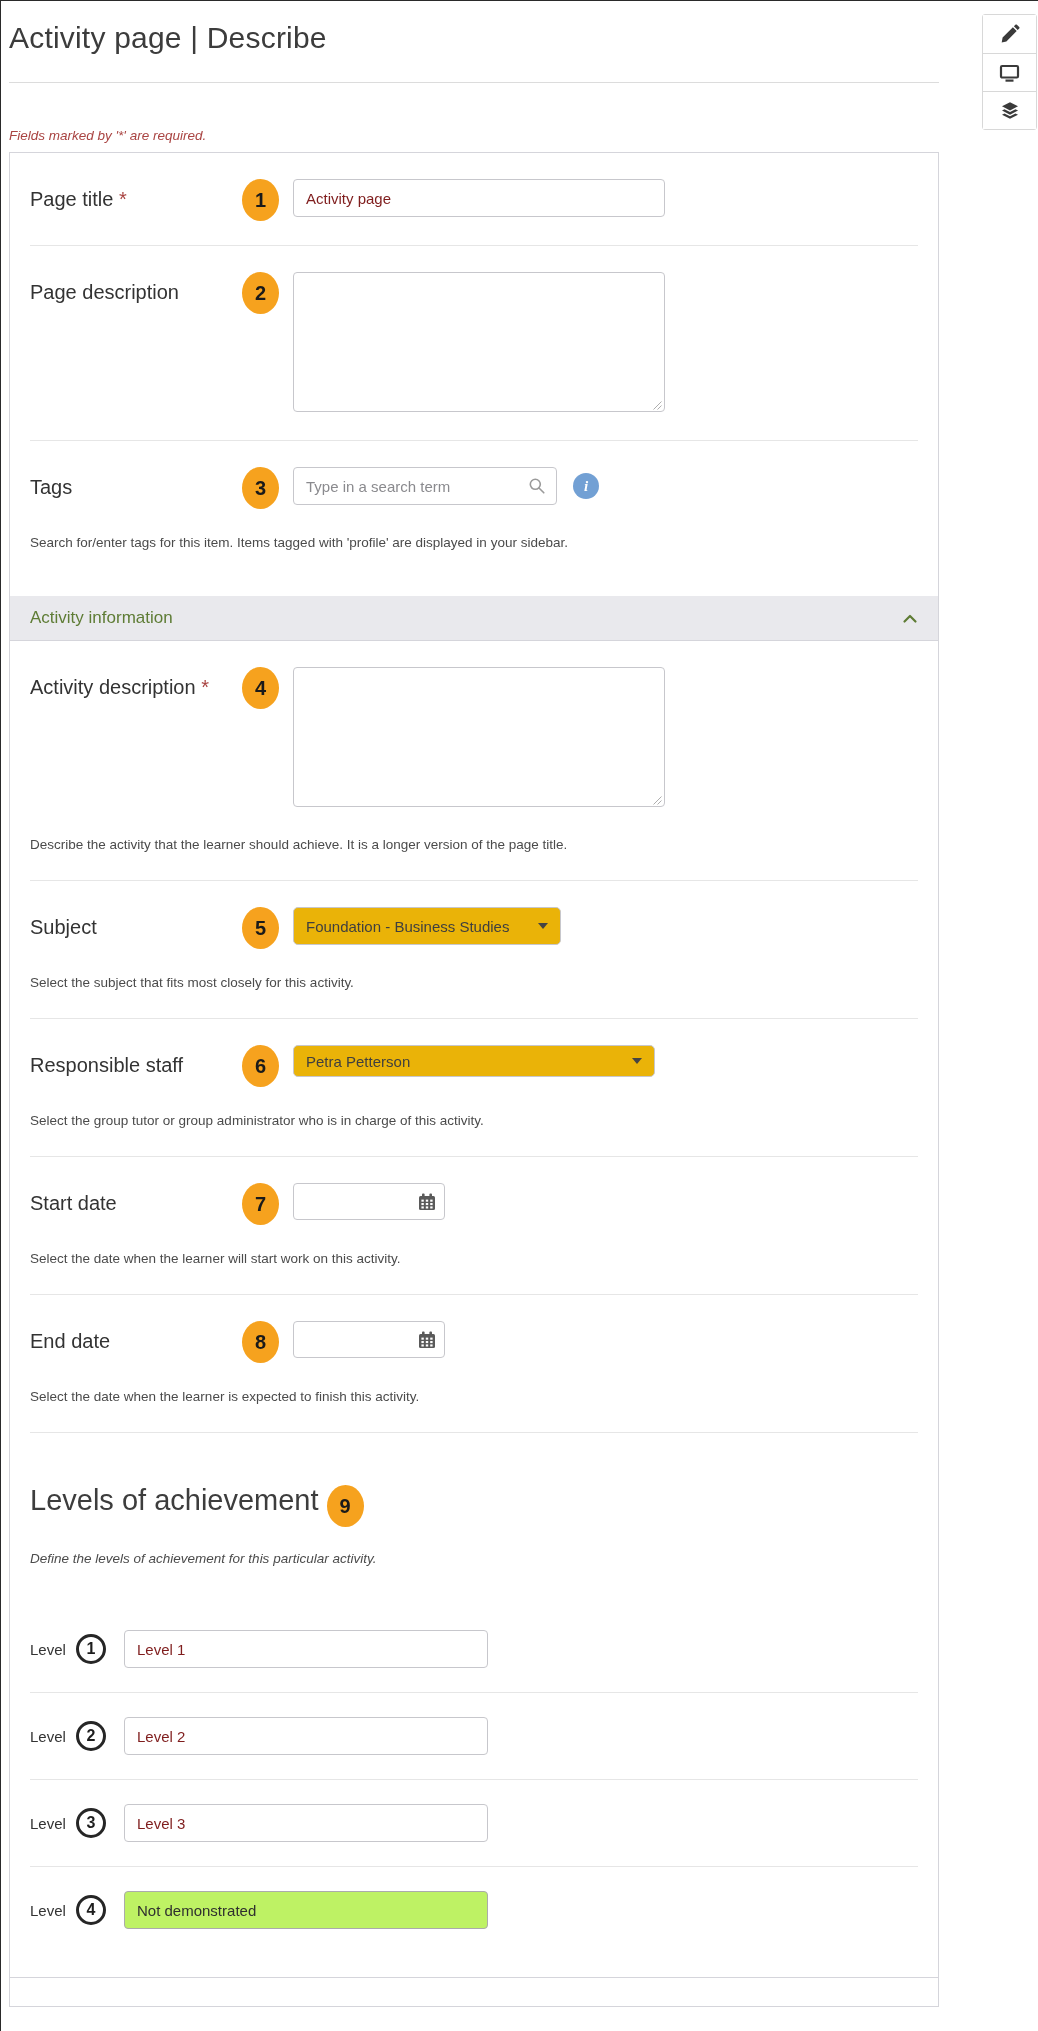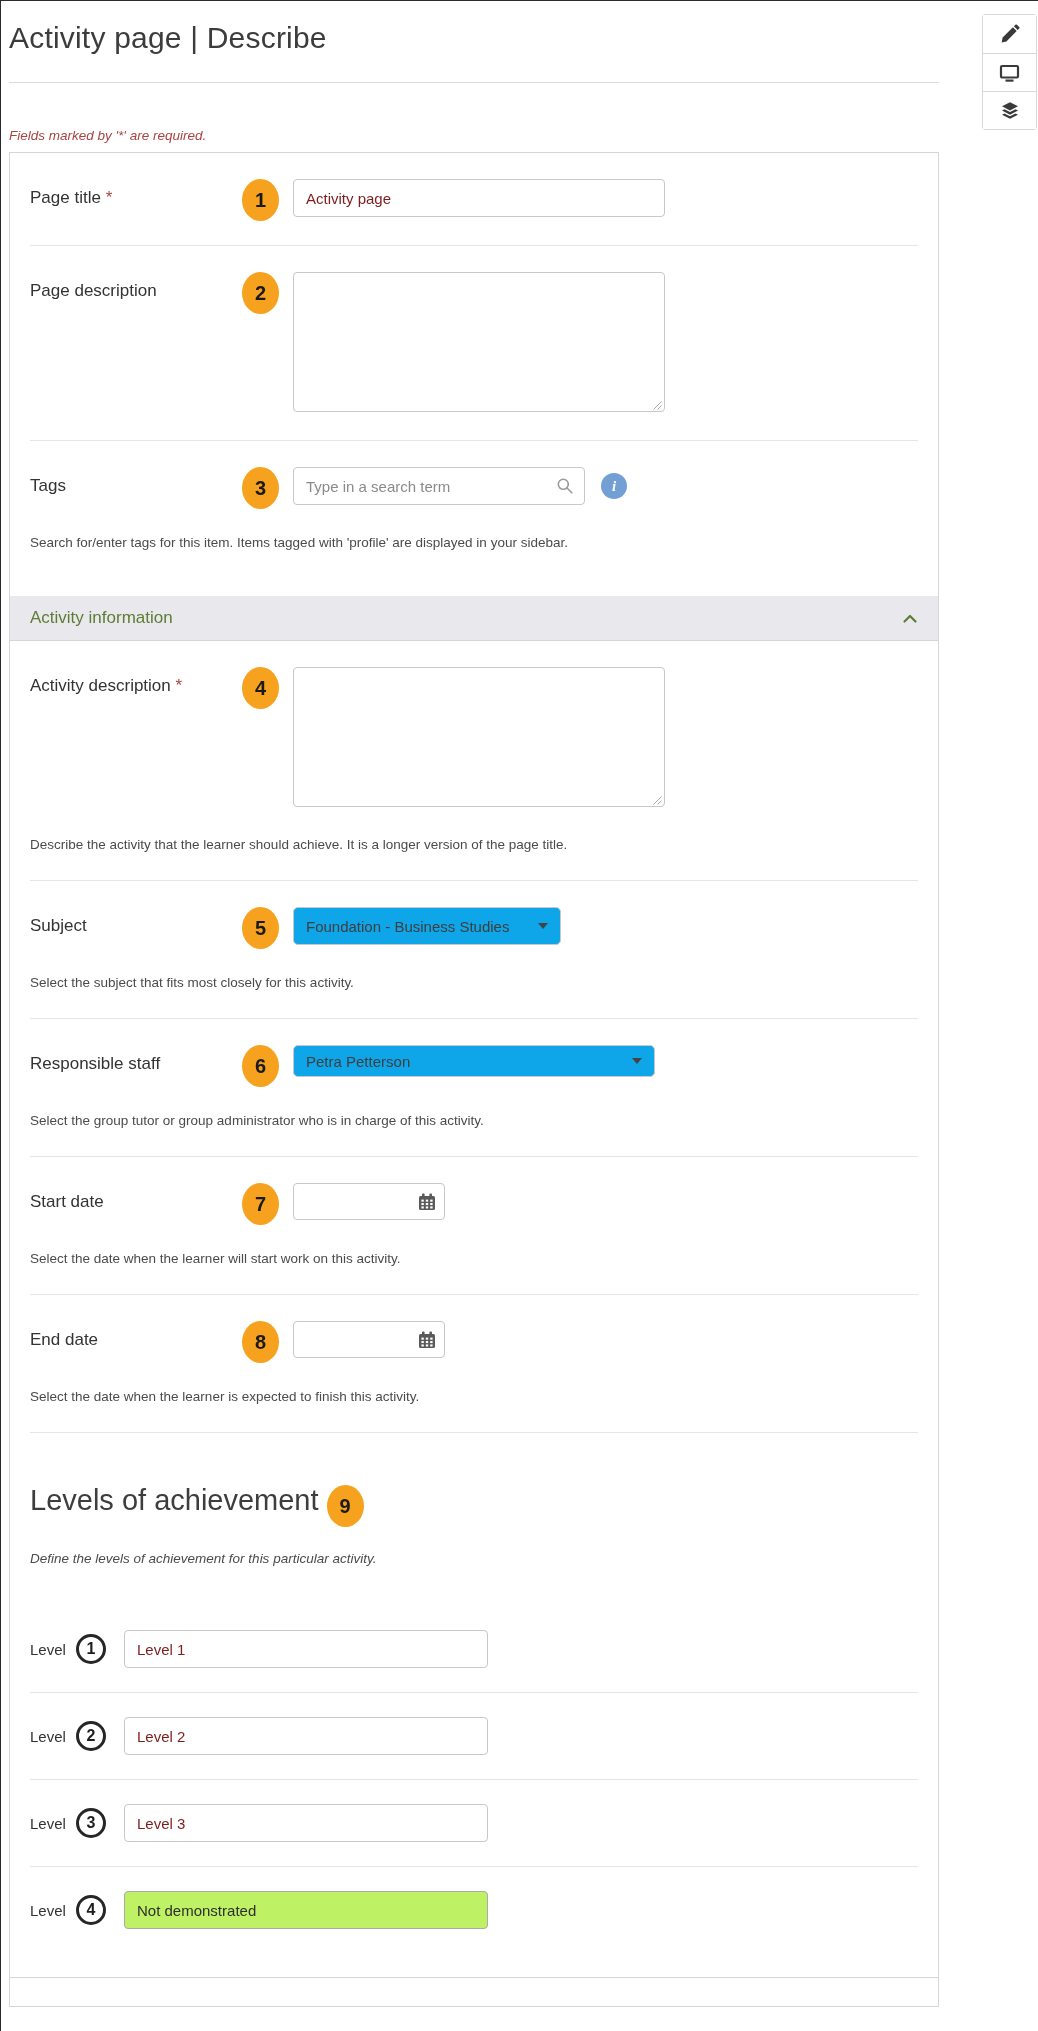--- a/index.html
+++ b/index.html
@@ -43,7 +43,7 @@
 
   
   .form-row { display: flex; align-items: flex-start; padding: 26px 20px 24px; }
-  .label-col { flex: 0 0 212px; font-size: 17px; color: #333; padding-top: 9px; }
+  .label-col { flex: 0 0 212px; font-size: 20px; color: #333; padding-top: 9px; }
   .req-star { color: #a94442; }
   .badge-col { flex: 0 0 51px; }
   .badge {

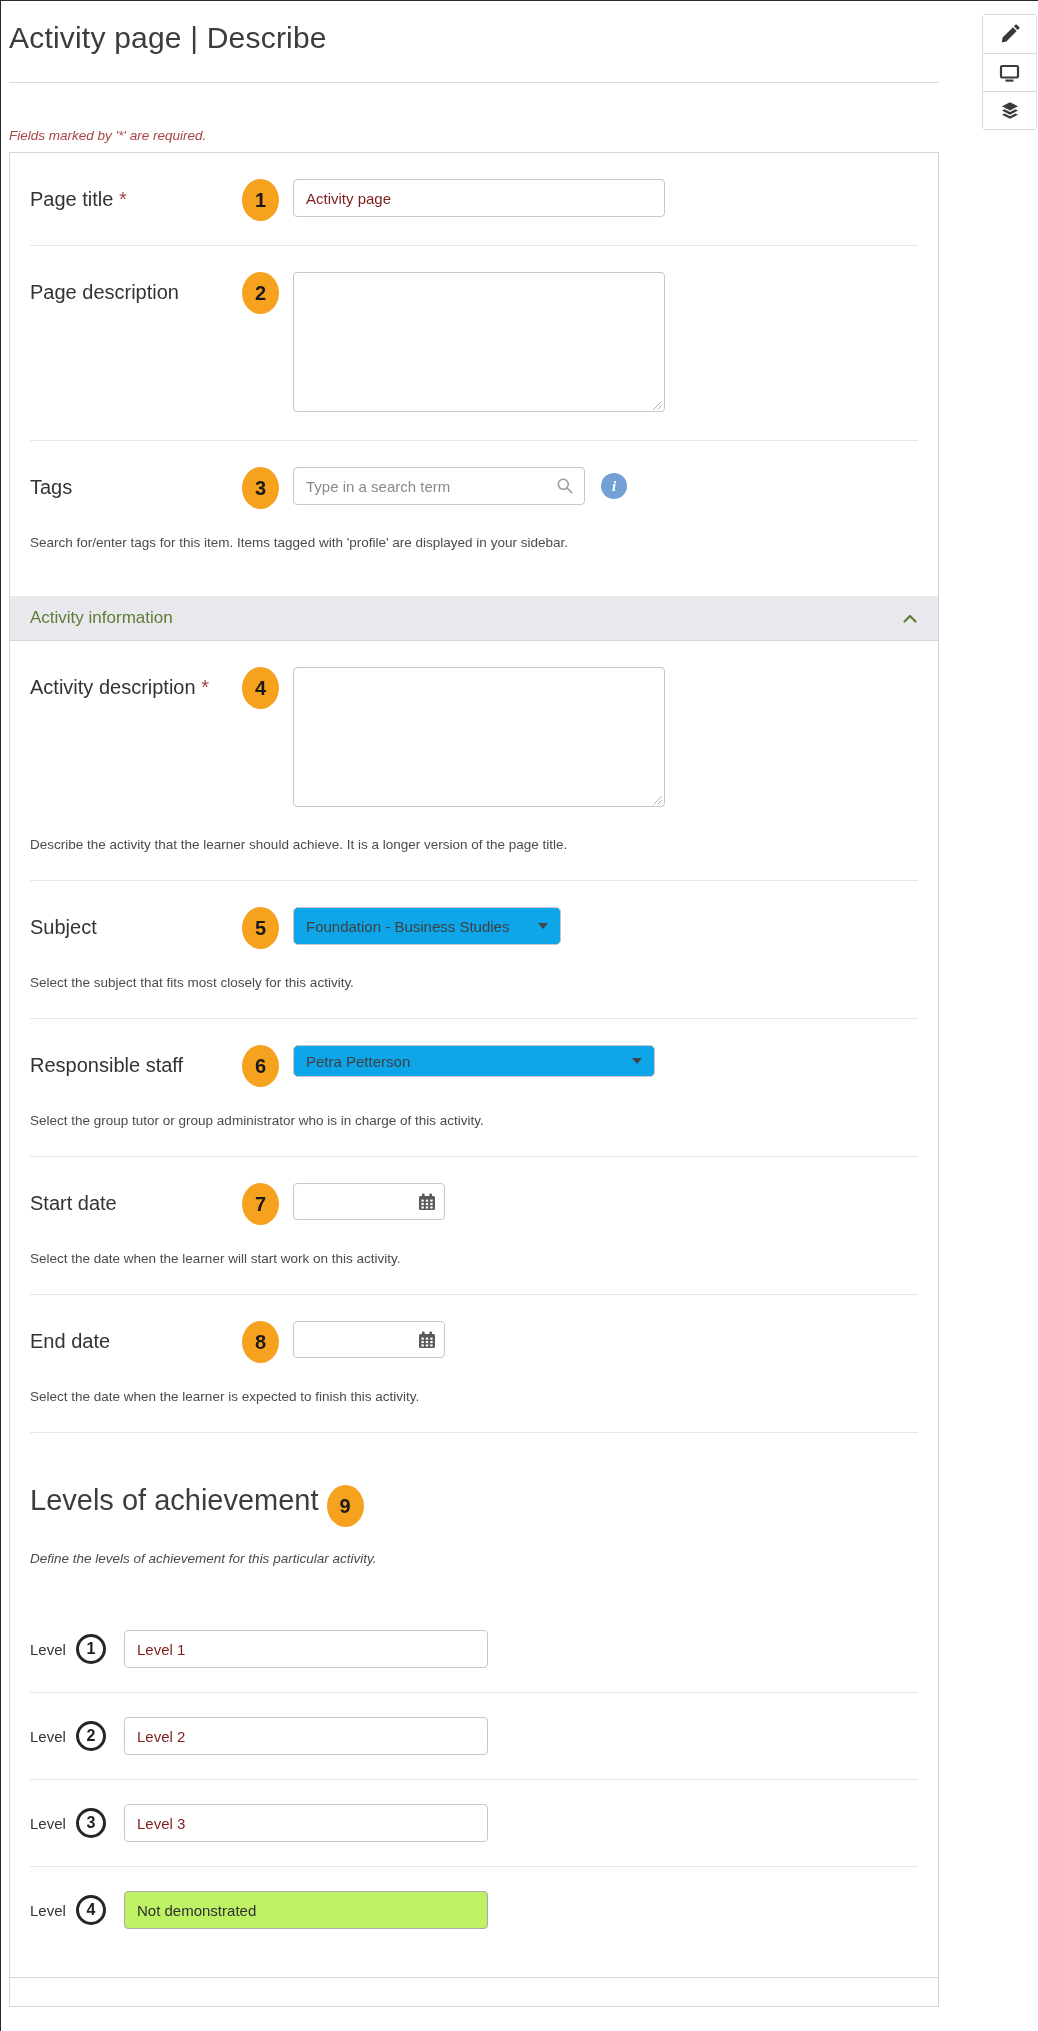--- a/index.html
+++ b/index.html
@@ -68,7 +68,7 @@
   .resize-grip { position: absolute; right: 3px; bottom: 6px; pointer-events: none; }
 
   .search-box {
-    display: flex; align-items: center; width: 292px; height: 38px;
+    display: flex; align-items: center; width: 264px; height: 38px;
     border: 1px solid #c7c7cc; border-radius: 4px; background: #fff;
   }
   .search-box input {

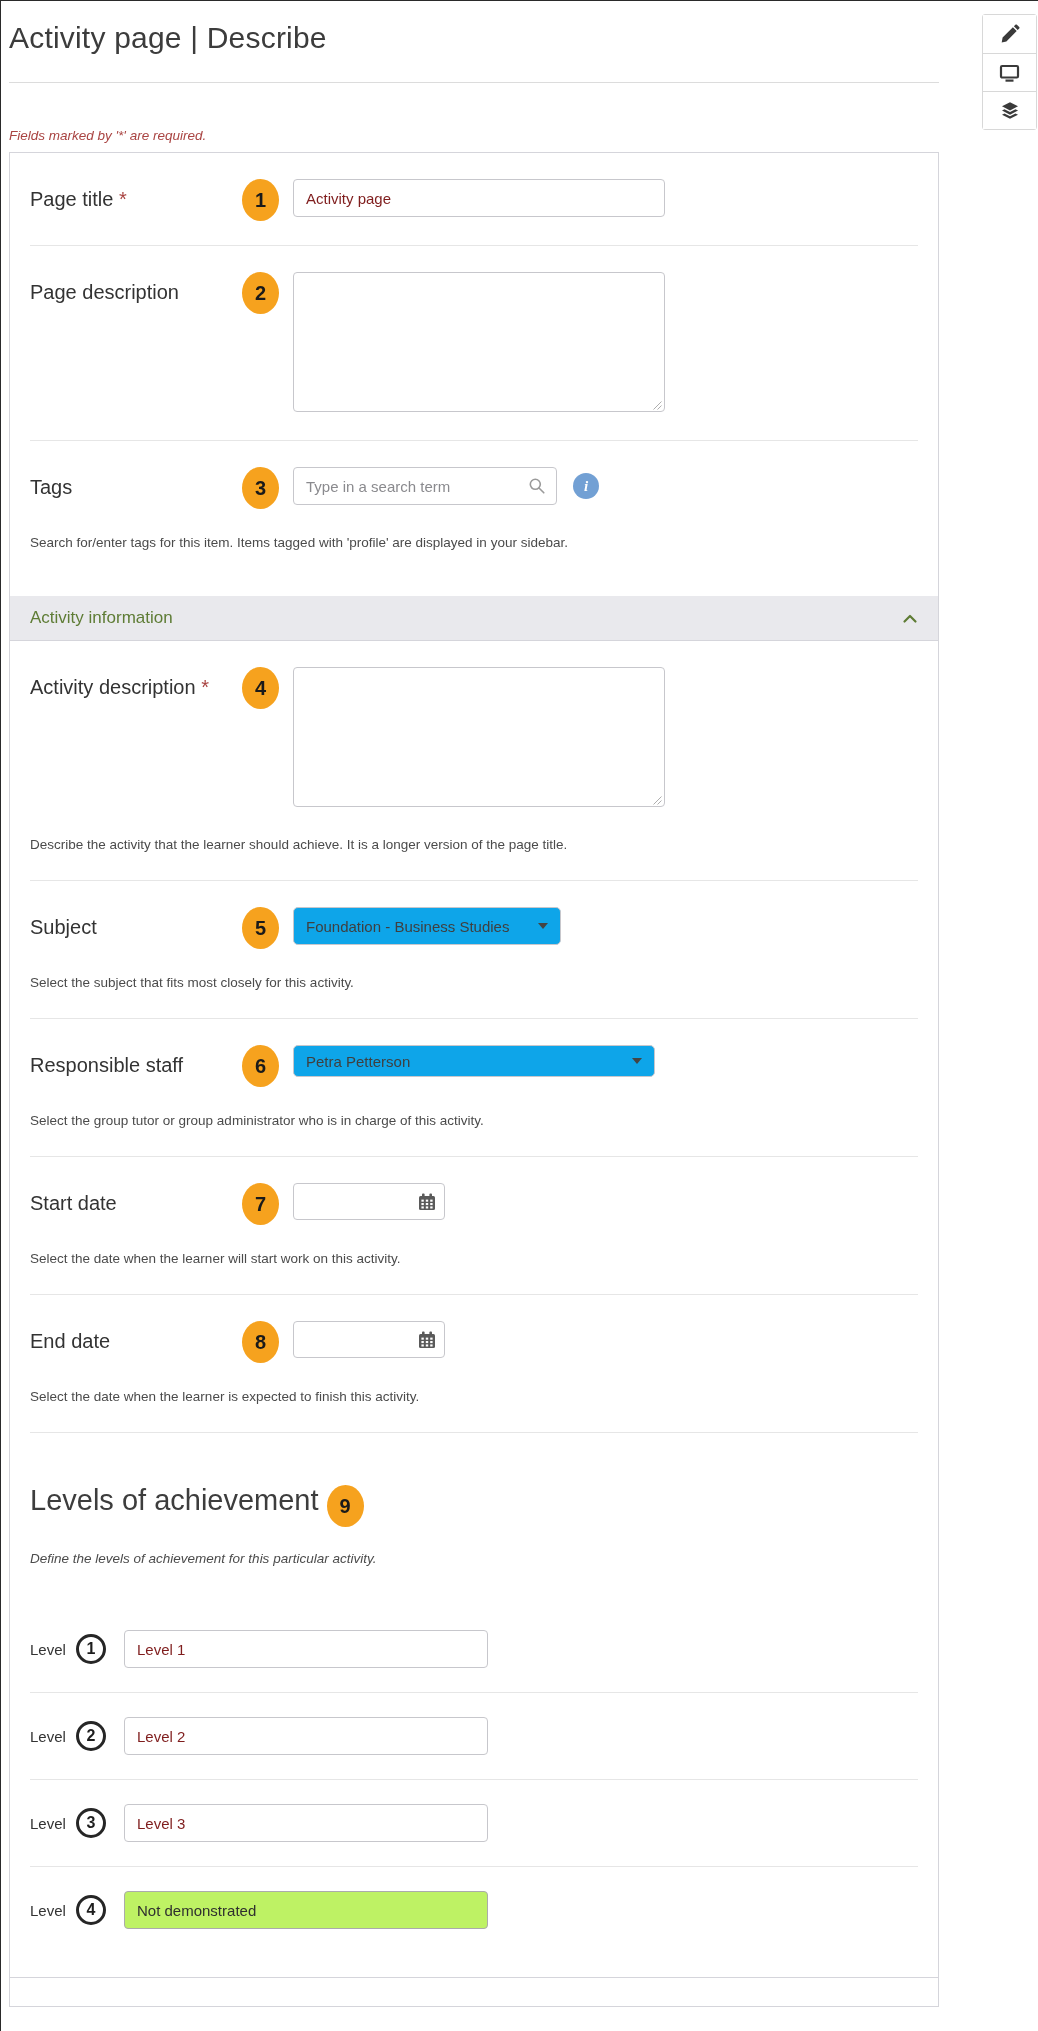--- a/index.html
+++ b/index.html
@@ -88,7 +88,7 @@
   .select {
     display: flex; align-items: center; justify-content: space-between;
     height: 38px; border: 1px solid #c7c7cc; border-radius: 5px;
-    padding: 0 12px; font-size: 15px; color: #3f3f3f; background: #0ea5e9; cursor: pointer;
+    padding: 0 12px; font-size: 15px; color: #3f3f3f; background: #eab308; cursor: pointer;
   }
   .select-subject { width: 268px; }
   .select-staff { width: 362px; height: 32px; }

